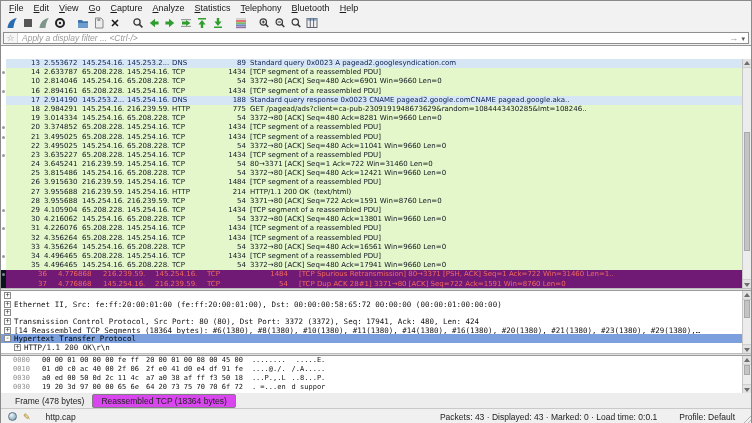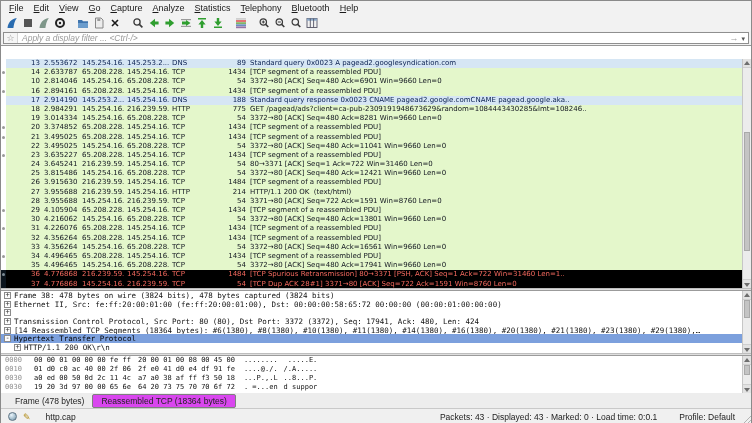--- a/index.html
+++ b/index.html
@@ -53,7 +53,7 @@
   .pi{flex:1;}
   .r-green{background:#e4f7cb;color:#10141e;}
   .r-dns{background:#d6e6f4;color:#0a2050;}
-  .r-bad{background:#000000;color:#f4695e;}
+  .r-bad{background:#701a75;color:#f4695e;gap:7px;}
   .r-bad .pgut{background:#0b141d;}
   .r-bad .pgut.rel::after{background:#7d8a94;}
 

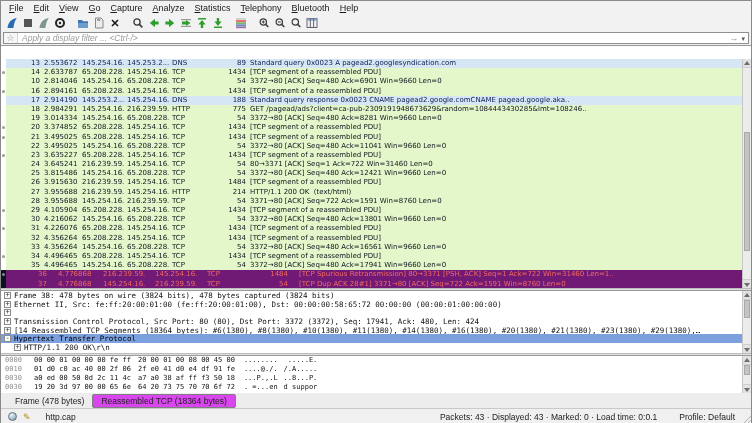--- a/index.html
+++ b/index.html
@@ -516,7 +516,7 @@
 
   <div id="details">
     <div id="dlines">
-        <div class="dline" style="padding-left: 3px;"><span class="exp">+</span><span>Frame 38: 478 bytes on wire (3824 bits), 478 bytes captured (3824 bits)</span></div>
+        <div class="dline" style="padding-left: 3px;"><span class="exp">+</span></div>
         <div class="dline" style="padding-left: 3px;"><span class="exp">+</span><span>Ethernet II, Src: fe:ff:20:00:01:00 (fe:ff:20:00:01:00), Dst: 00:00:00:58:65:72_00:00:00 (00:00:01:00:00:00)</span></div>
         <div class="dline" style="padding-left: 3px;"><span class="exp">+</span></div>
         <div class="dline" style="padding-left: 3px;"><span class="exp">+</span><span>Transmission Control Protocol, Src Port: 80 (80), Dst Port: 3372 (3372), Seq: 17941, Ack: 480, Len: 424</span></div>

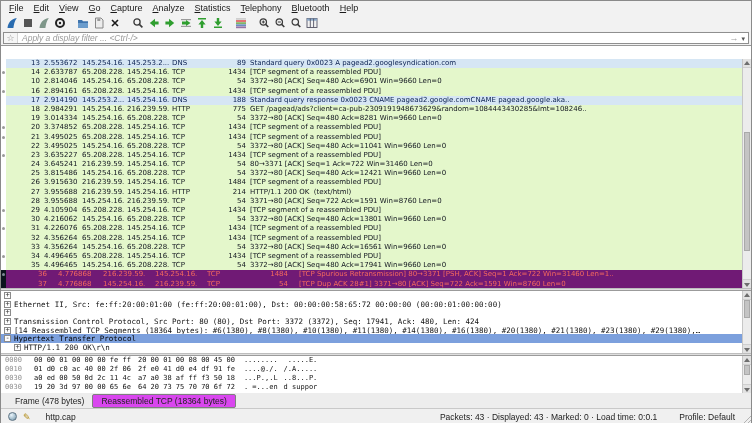--- a/index.html
+++ b/index.html
@@ -84,7 +84,7 @@
   #hexpane{position:absolute;top:355px;left:0;width:750px;height:37px;background:#fff;overflow:hidden;
            font-family:"DejaVu Sans Mono",monospace;font-size:7px;color:#111;}
   .hrow{height:9px;line-height:9px;display:flex;white-space:pre;}
-  .hoff{color:#8f8f8f;width:22px;padding-left:4px;flex:none;}
+  .hoff{color:#8f8f8f;width:22px;padding-left:12px;flex:none;}
   .hx{margin-left:7px;flex:none;}
   .asc{margin-left:9px;flex:none;}
   .asc+.asc{margin-left:6px;}

